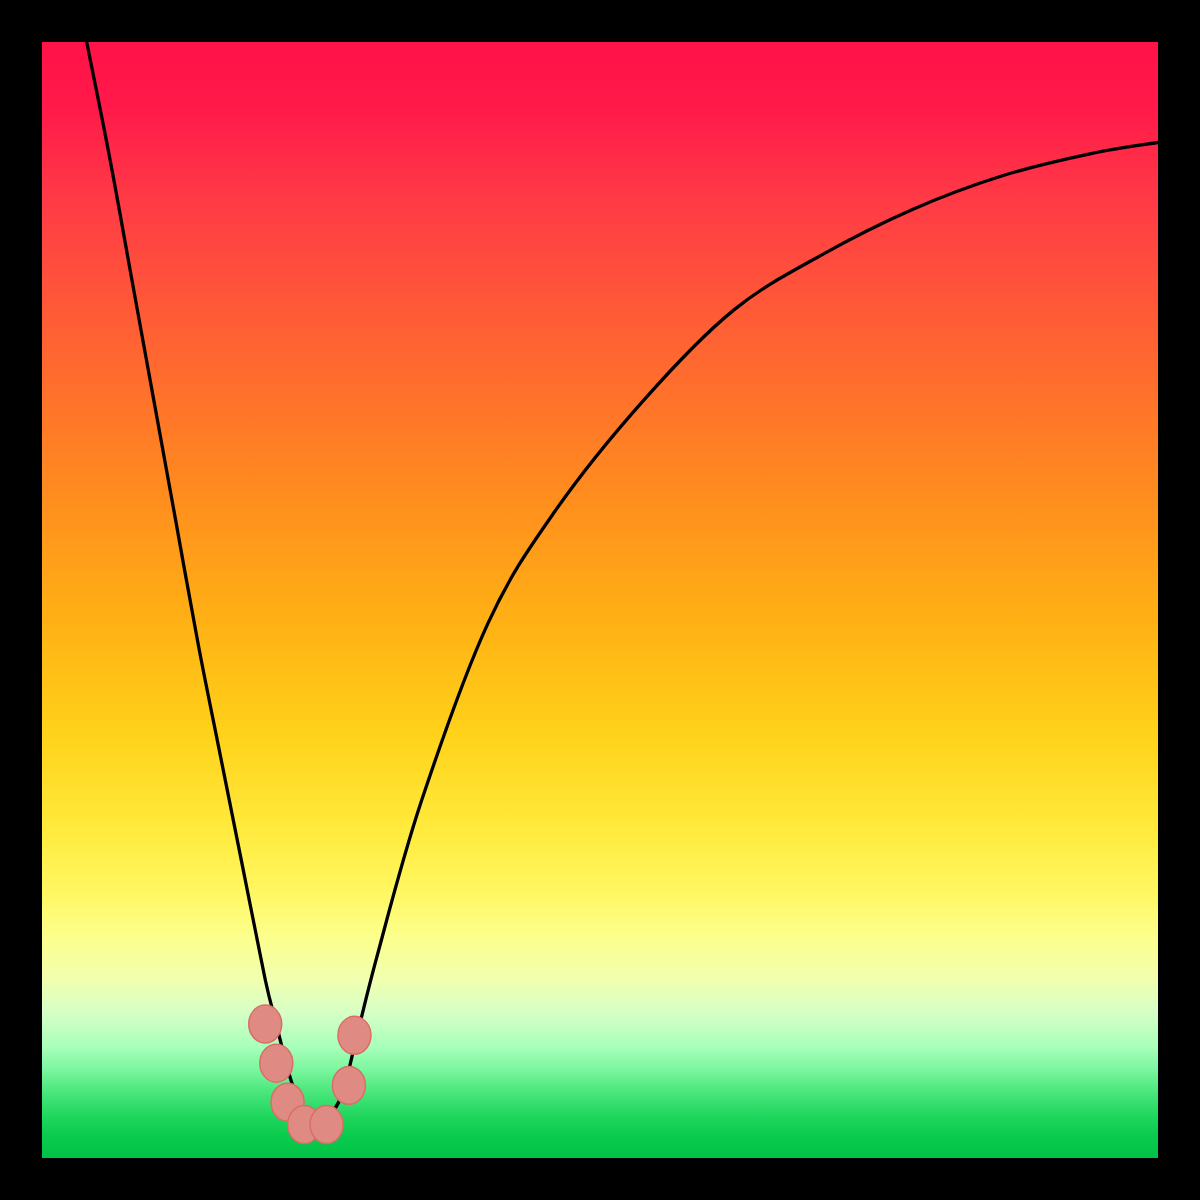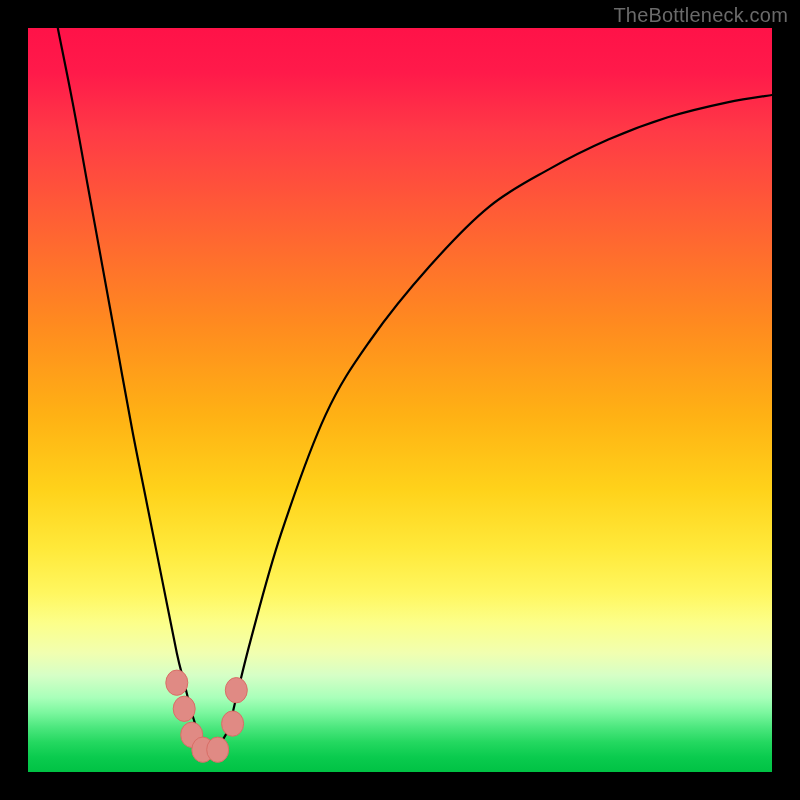--- a/index.html
+++ b/index.html
@@ -93,7 +93,6 @@
         </g>
     </svg>
   </div>
-  <div class="attribution">TheBottleneck.com</div>
 </div>
 
 </body></html>

